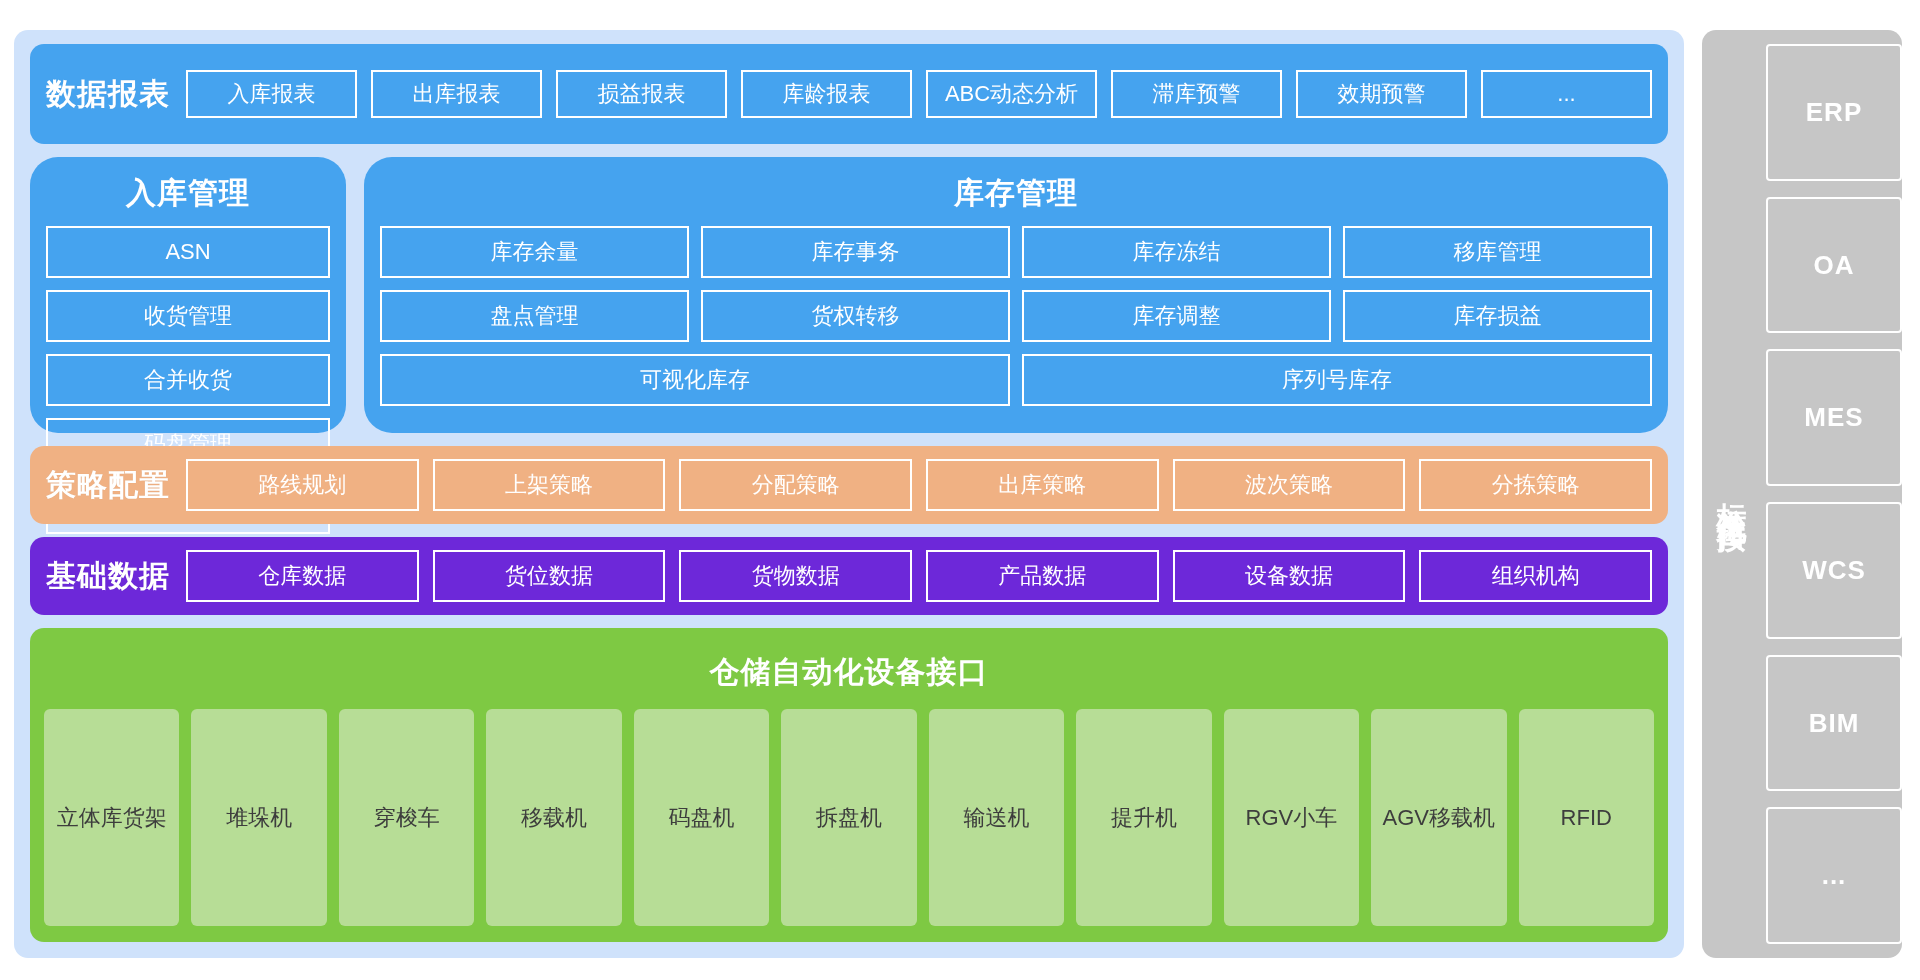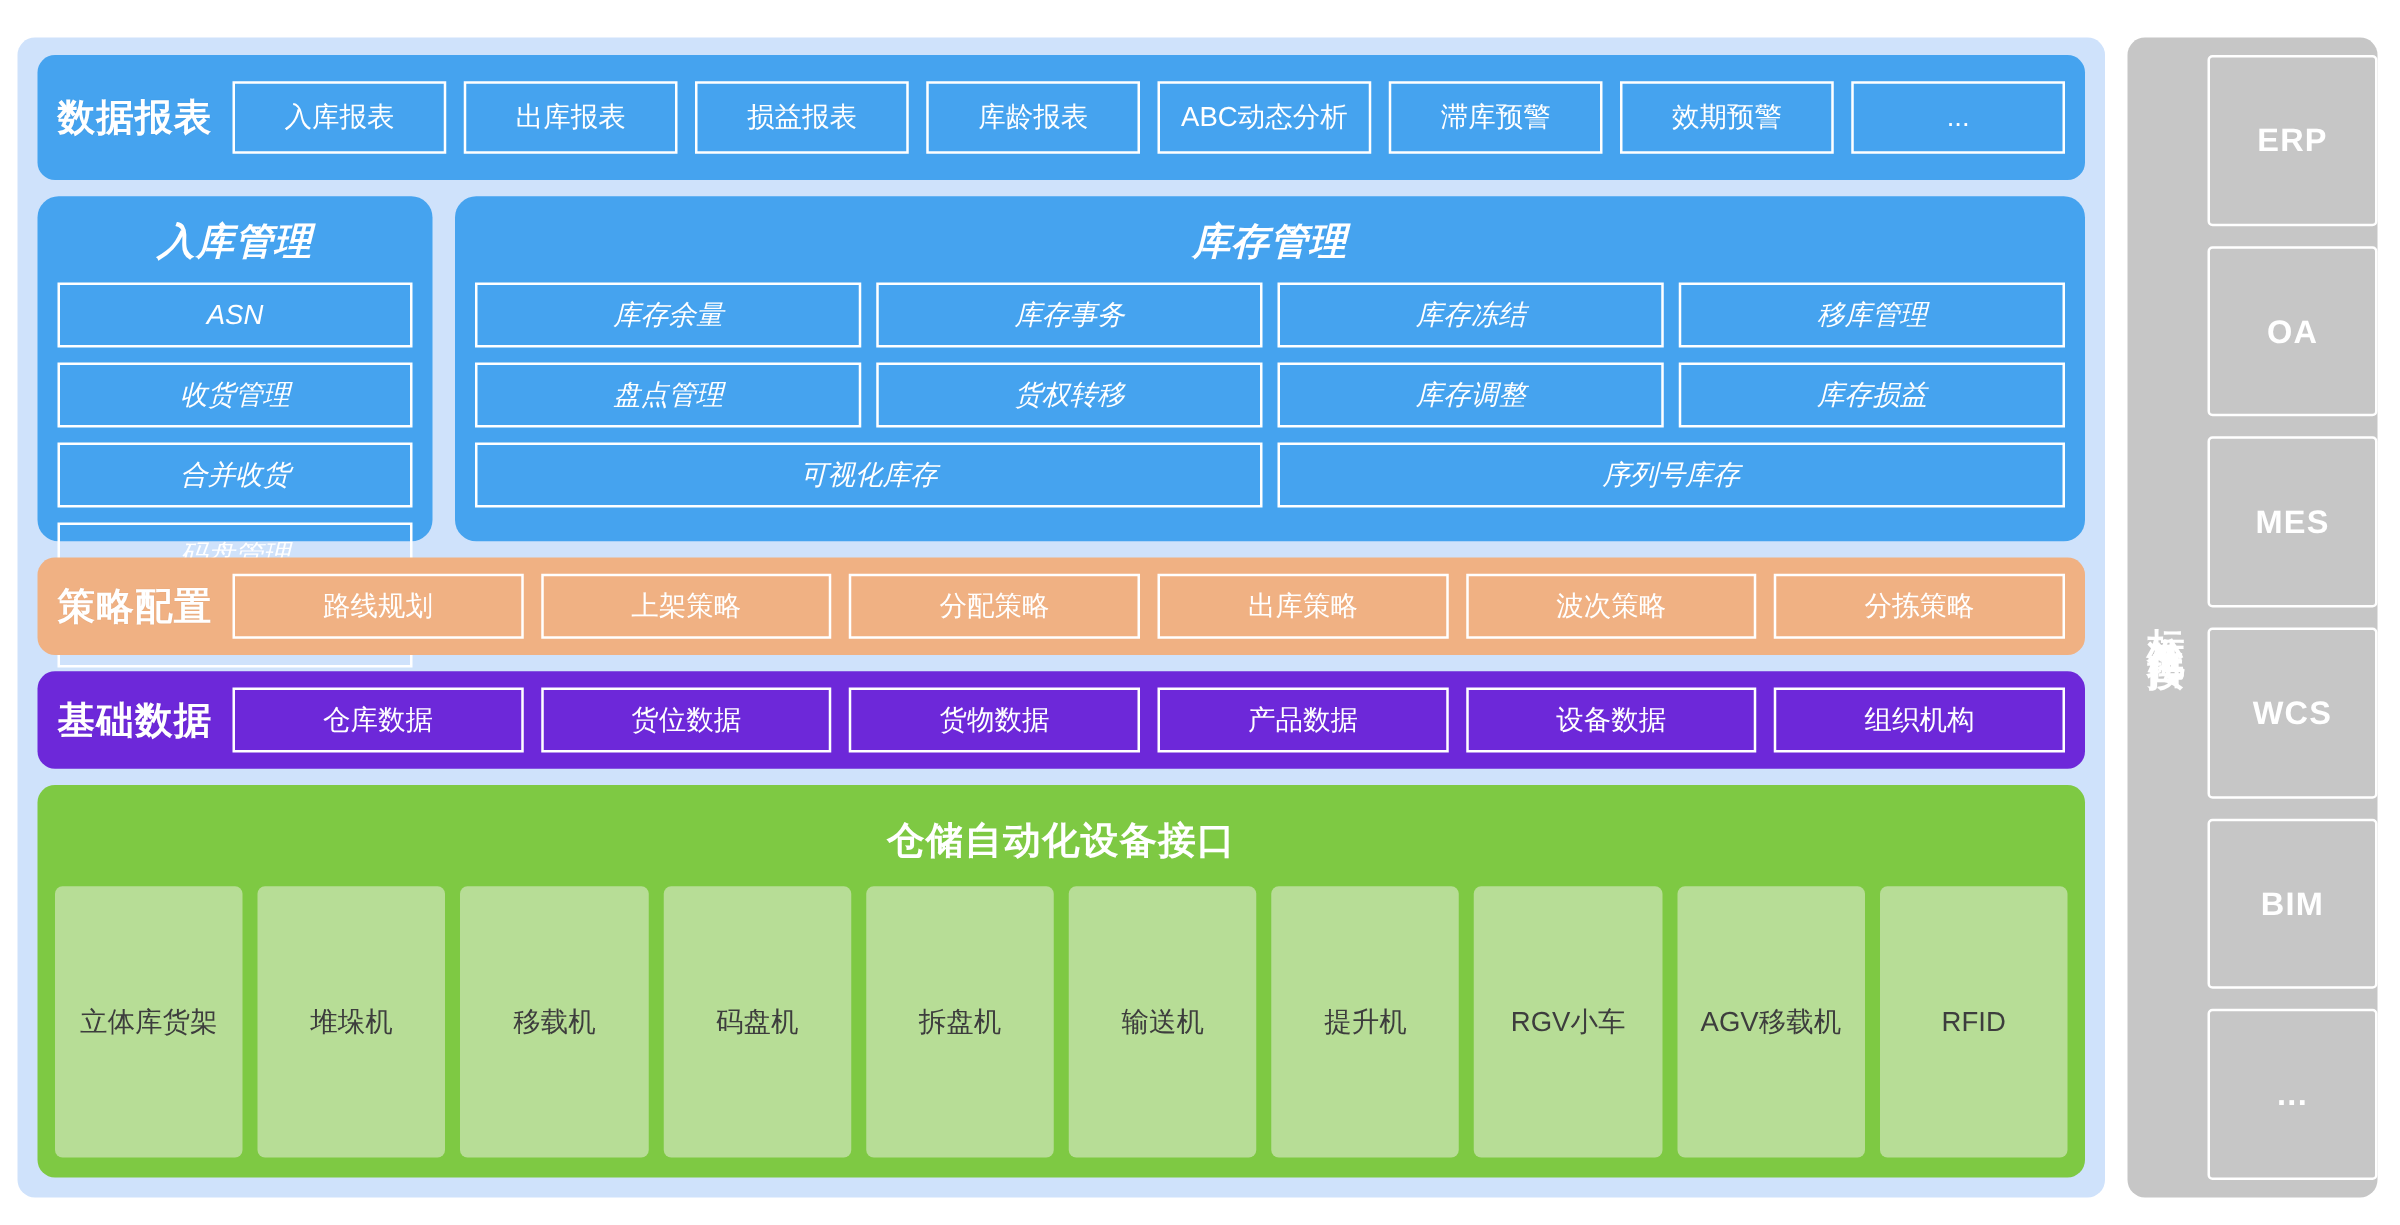--- a/index.html
+++ b/index.html
@@ -60,7 +60,7 @@
     display: flex;
     align-items: center;
     justify-content: center;
-    height: 58px;
+    height: 48px;
   }
 
   

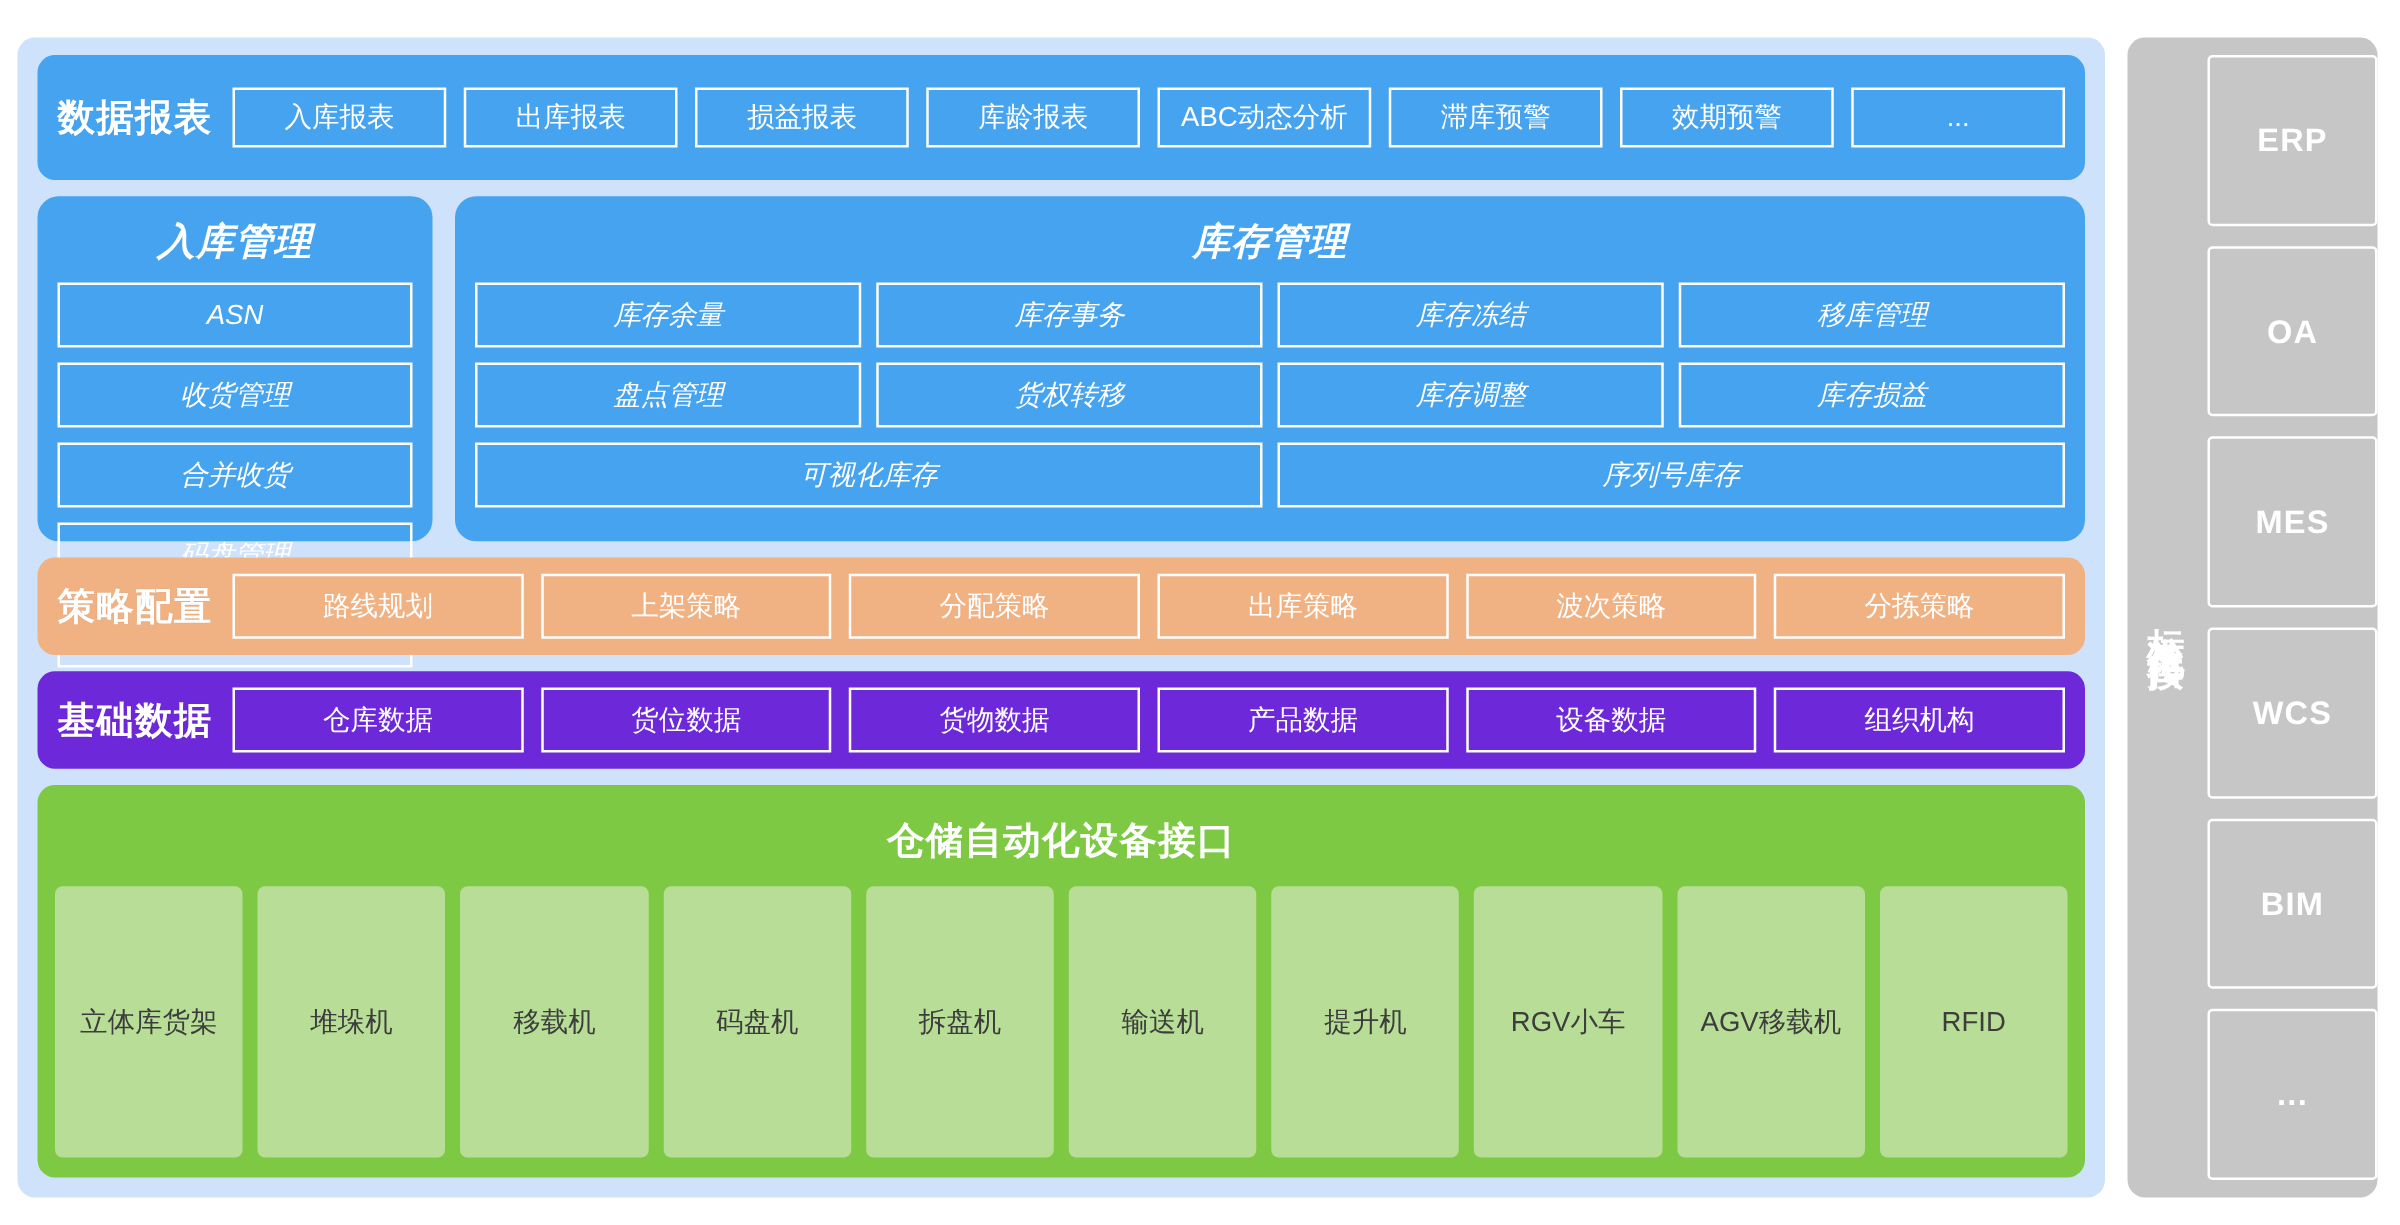--- a/index.html
+++ b/index.html
@@ -78,11 +78,10 @@
   }
   .module {
     background: #45a3ef;
-    border-radius: 17px;
+    border-radius: 28px;
     padding: 10px 16px 16px 16px;
     display: flex;
     flex-direction: column;
-    font-style: italic;
   }
   .module.inbound  { flex: 0 0 316px; }
   .module.outbound { flex: 0 0 330px; }

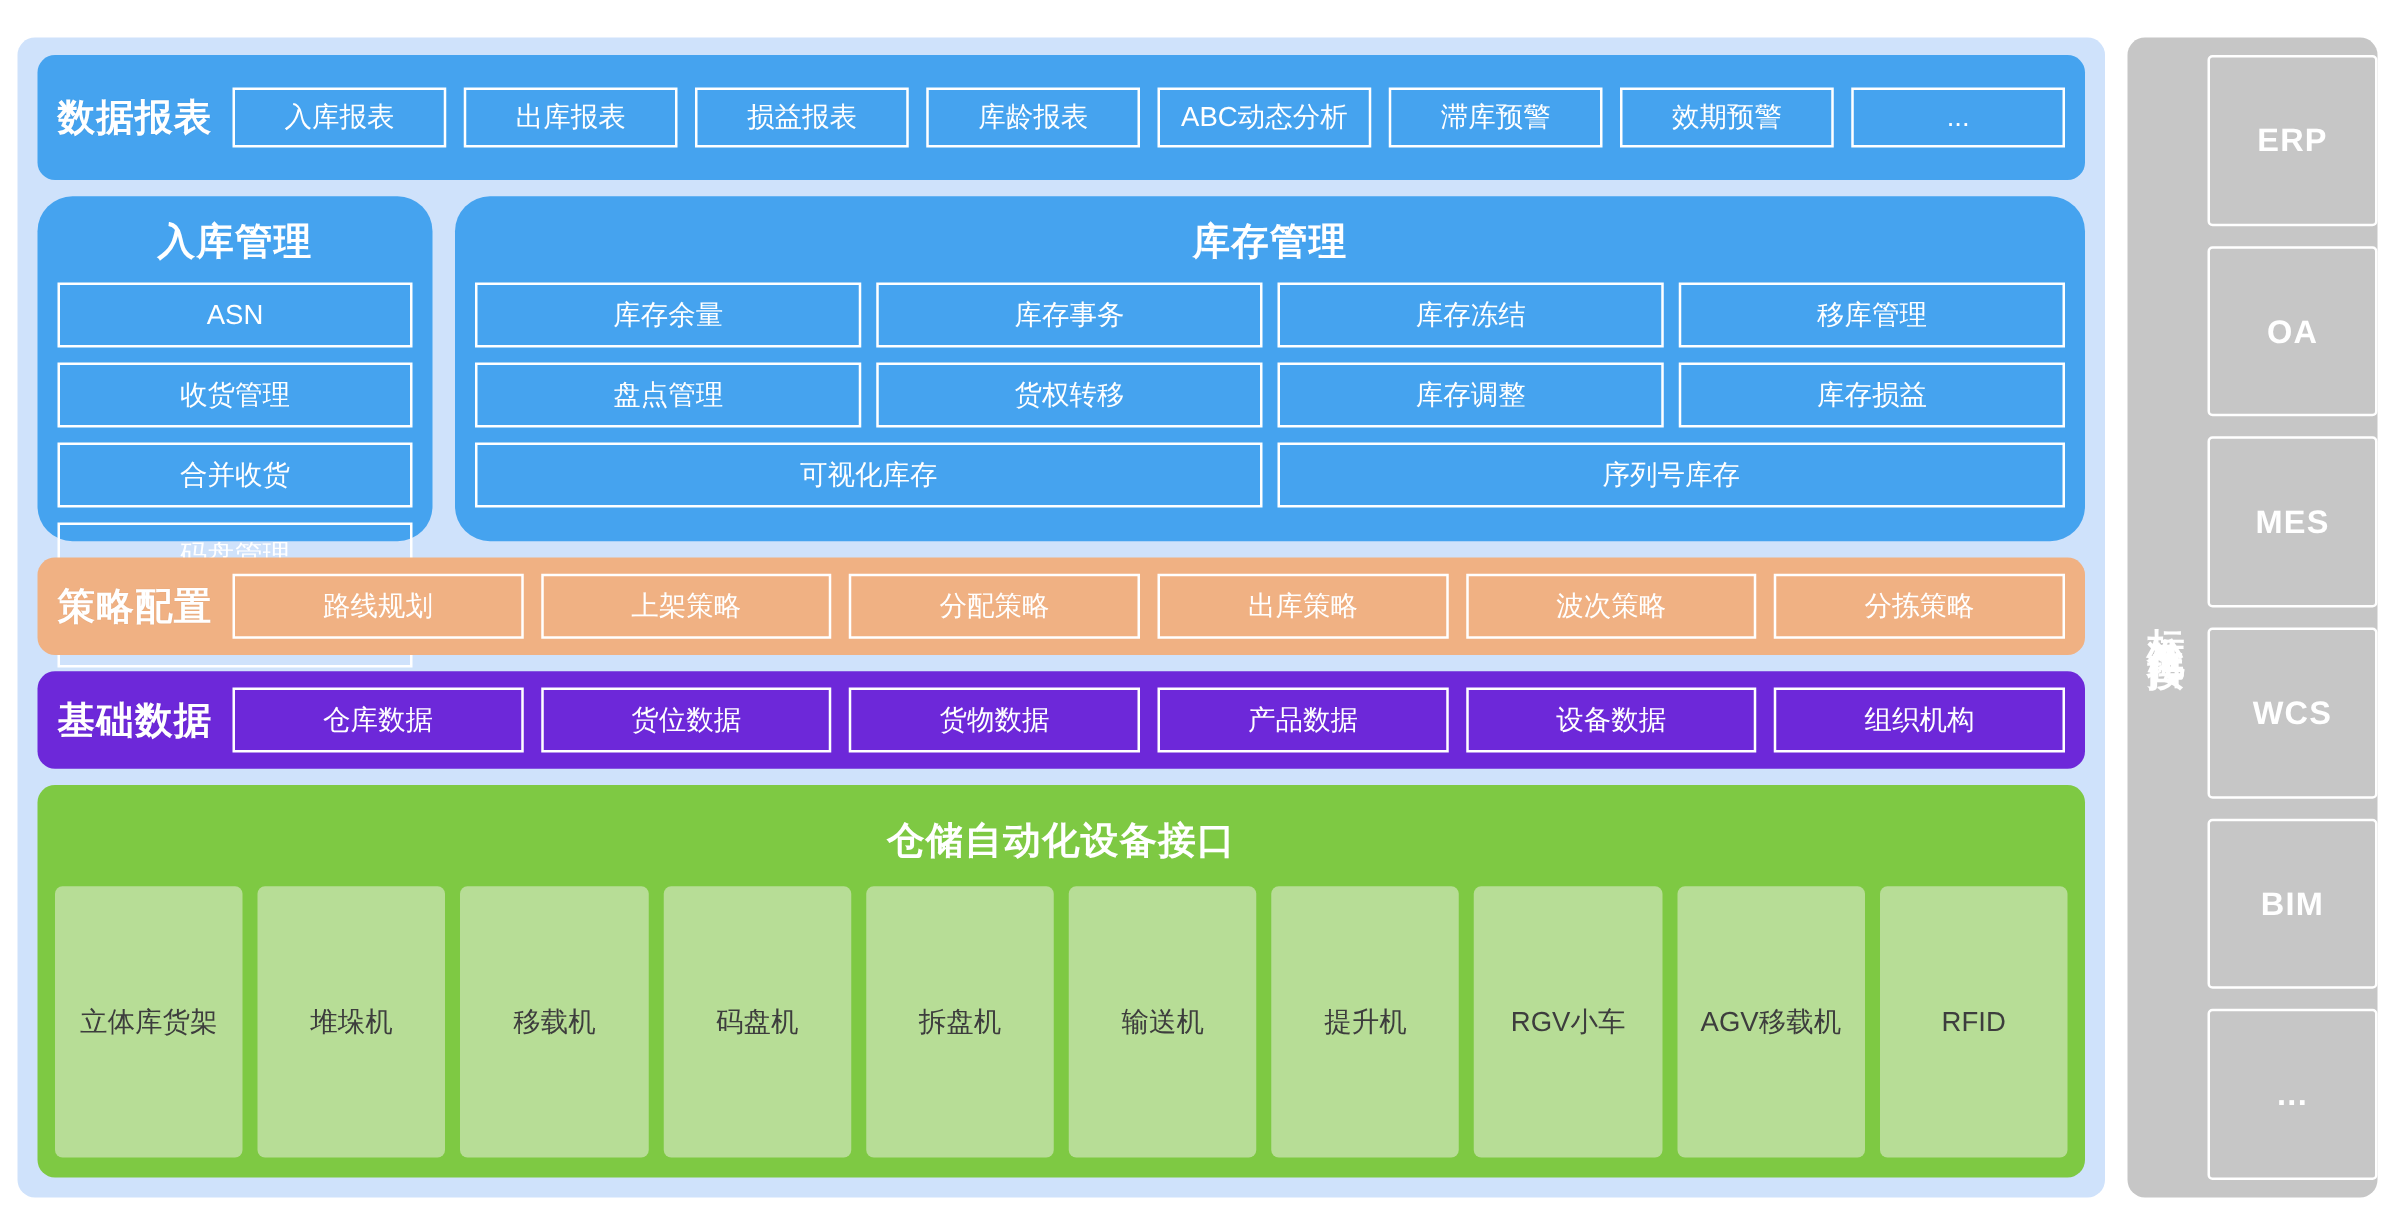--- a/index.html
+++ b/index.html
@@ -291,6 +291,7 @@
       <div class="auto-chips">
         <div class="auto-chip">立体库货架</div>
         <div class="auto-chip">堆垛机</div>
+        <div class="auto-chip">穿梭车</div>
         <div class="auto-chip">移载机</div>
         <div class="auto-chip">码盘机</div>
         <div class="auto-chip">拆盘机</div>

